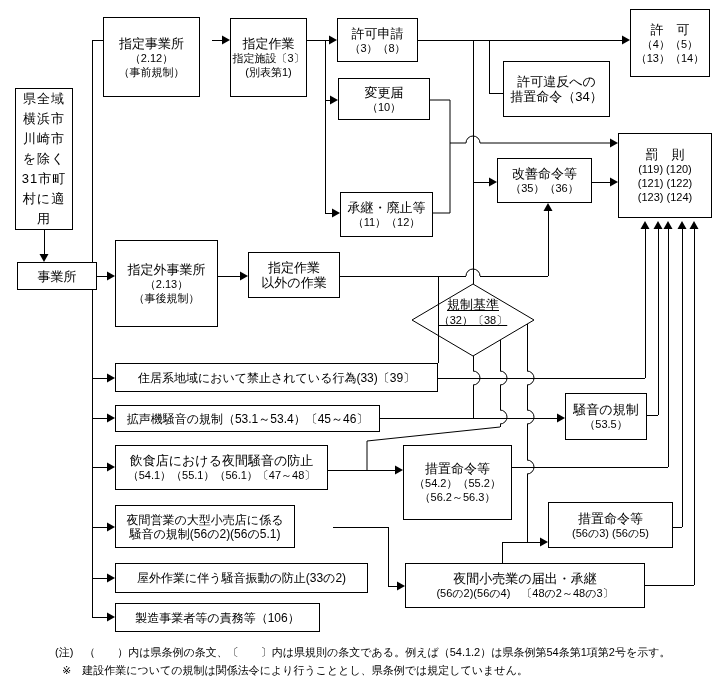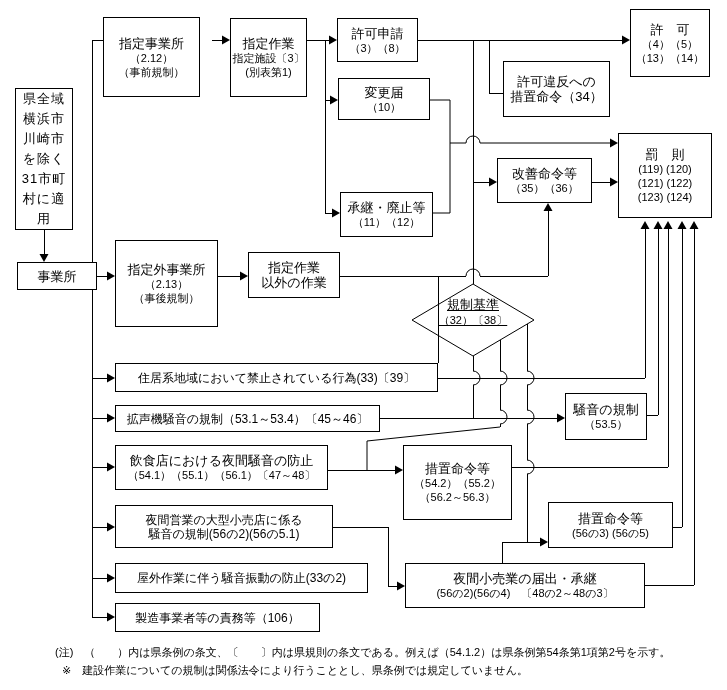--- a/index.html
+++ b/index.html
@@ -208,7 +208,7 @@
     <span class="s">（54.1）（55.1）（56.1）〔47～48〕</span>
   </div>
 
-  <div class="box fs12" style="left:115px;top:505px;width:218px;height:43px">
+  <div class="box fs12" style="left:115px;top:505px;width:180px;height:43px">
     <span class="t">夜間営業の大型小売店に係る
 騒音の規制(56の2)(56の5.1)</span>
   </div>

